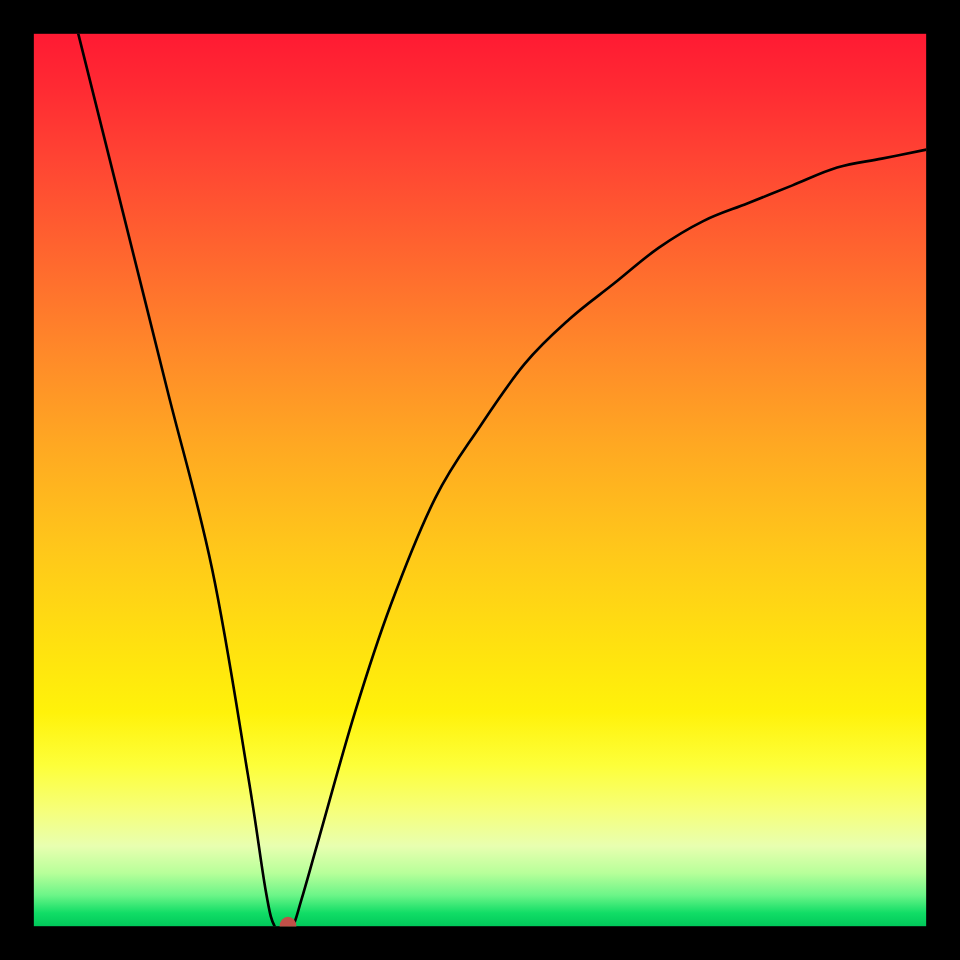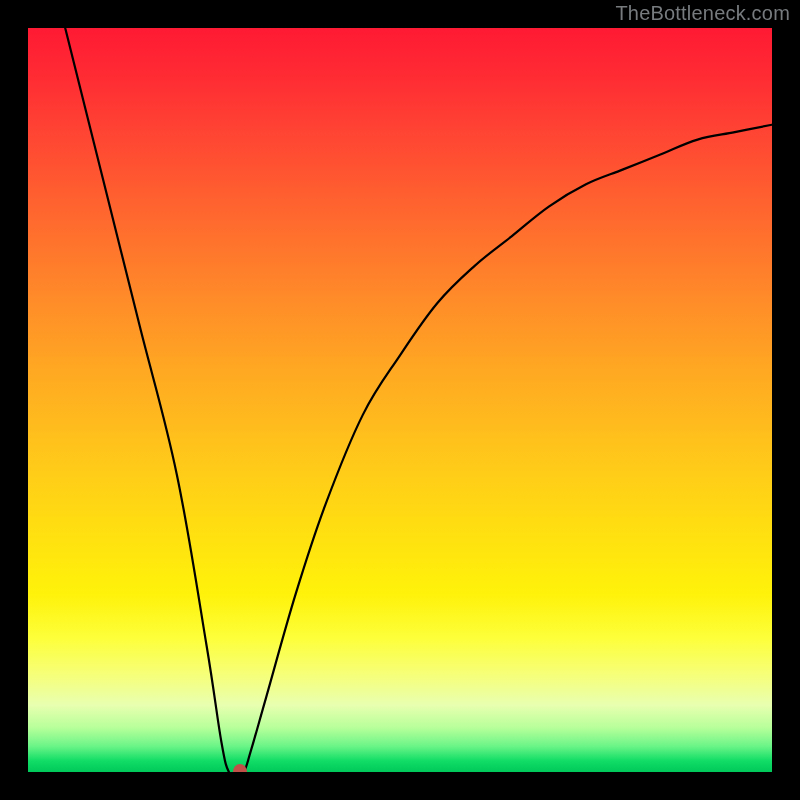--- a/index.html
+++ b/index.html
@@ -77,7 +77,6 @@
 <body>
 
 <div class="frame">
-  <div class="watermark">TheBottleneck.com</div>
   <div class="plot">
     <div class="gradient"></div>
     <svg class="curve" viewBox="0 0 744 744" preserveAspectRatio="none">

